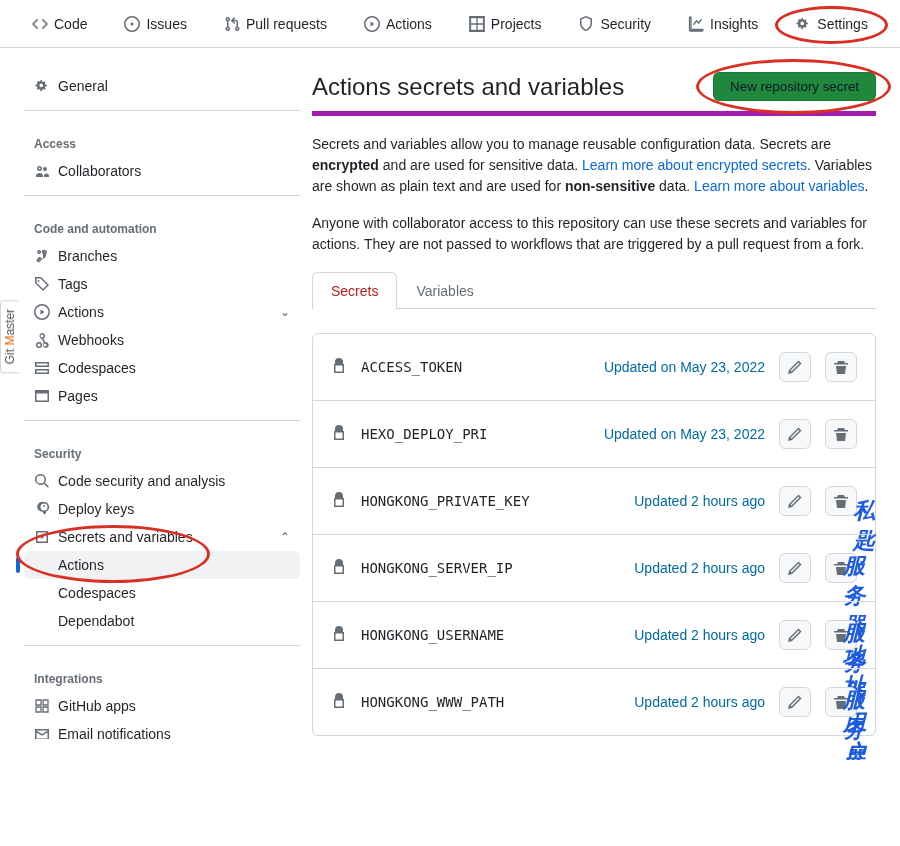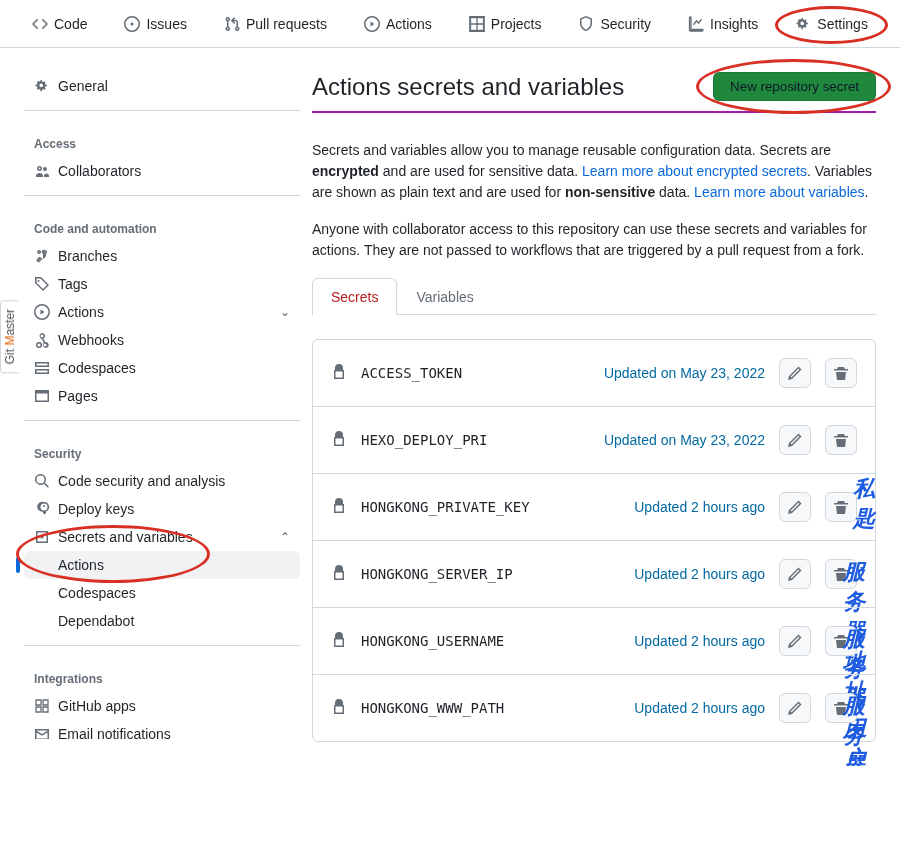--- a/index.html
+++ b/index.html
@@ -104,8 +104,8 @@
     justify-content: space-between;
     align-items: center;
     padding-bottom: 10px;
-    border-bottom: 2px solid #a21caf;
-    margin-bottom: 27px;
+    border-bottom: 5px solid #a21caf;
+    margin-bottom: 18px;
   }
   .page-title {
     font-size: 24px;

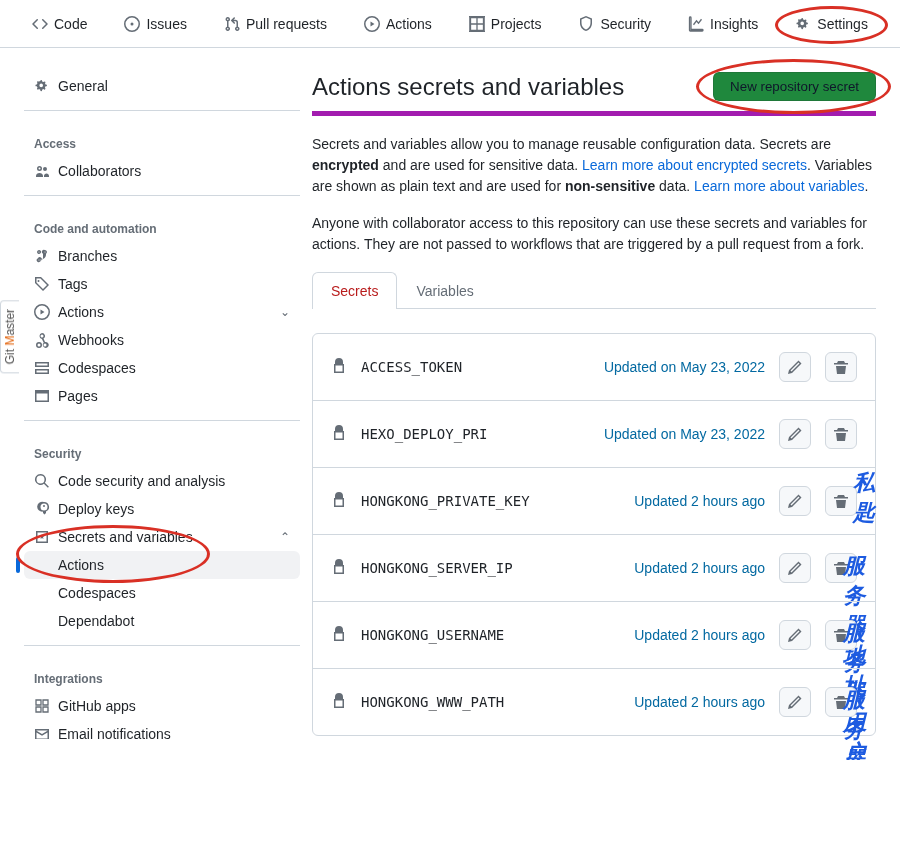--- a/index.html
+++ b/index.html
@@ -459,7 +459,7 @@
               <path fill="#656d76" d="M5 2h6l1 2h3v1.5H1V4h3l1-2Zm-2 5h10l-1 8H4l-1-8Z"></path>
             </svg>
           </div>
-          <span class="annotation" style="left:540px;top:0;">私匙</span>
+          <span class="annotation" style="left:540px;top:28px;">私匙</span>
         </div>
         <div class="secret-row">
           <span><svg width="16" height="16" viewBox="0 0 16 16">

